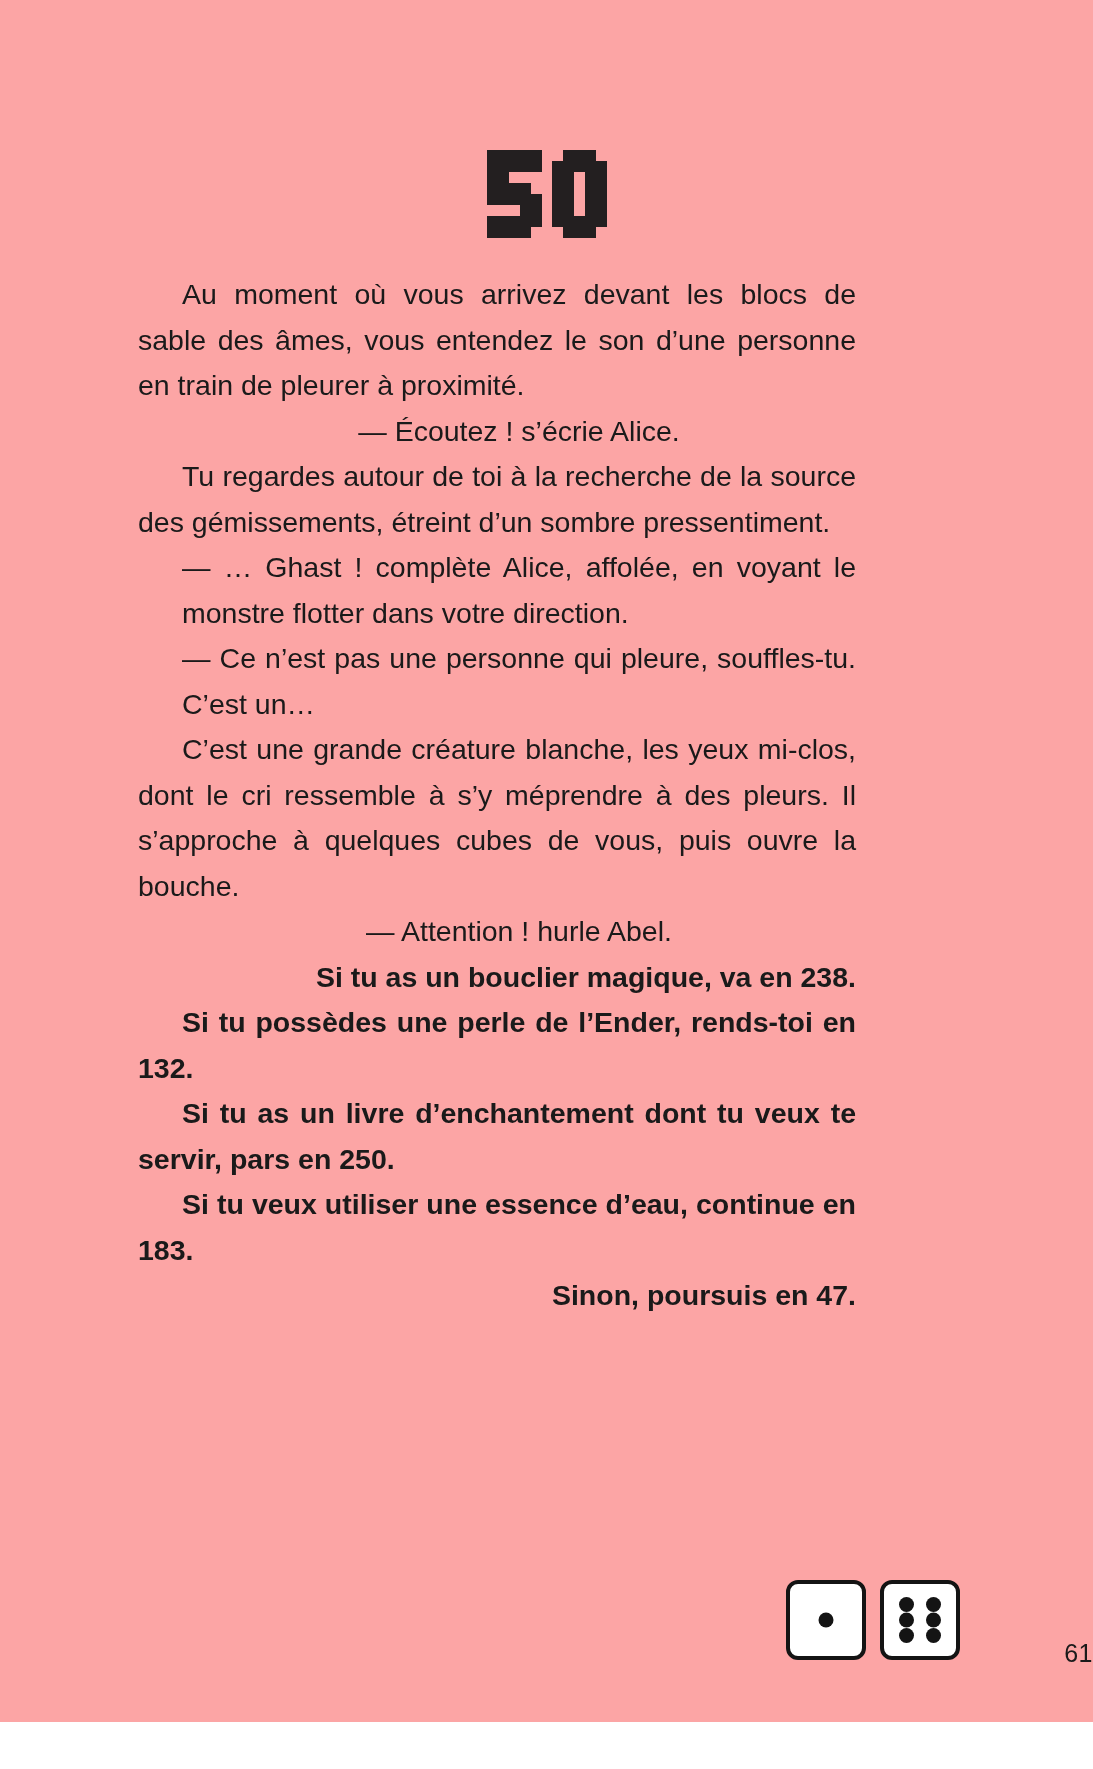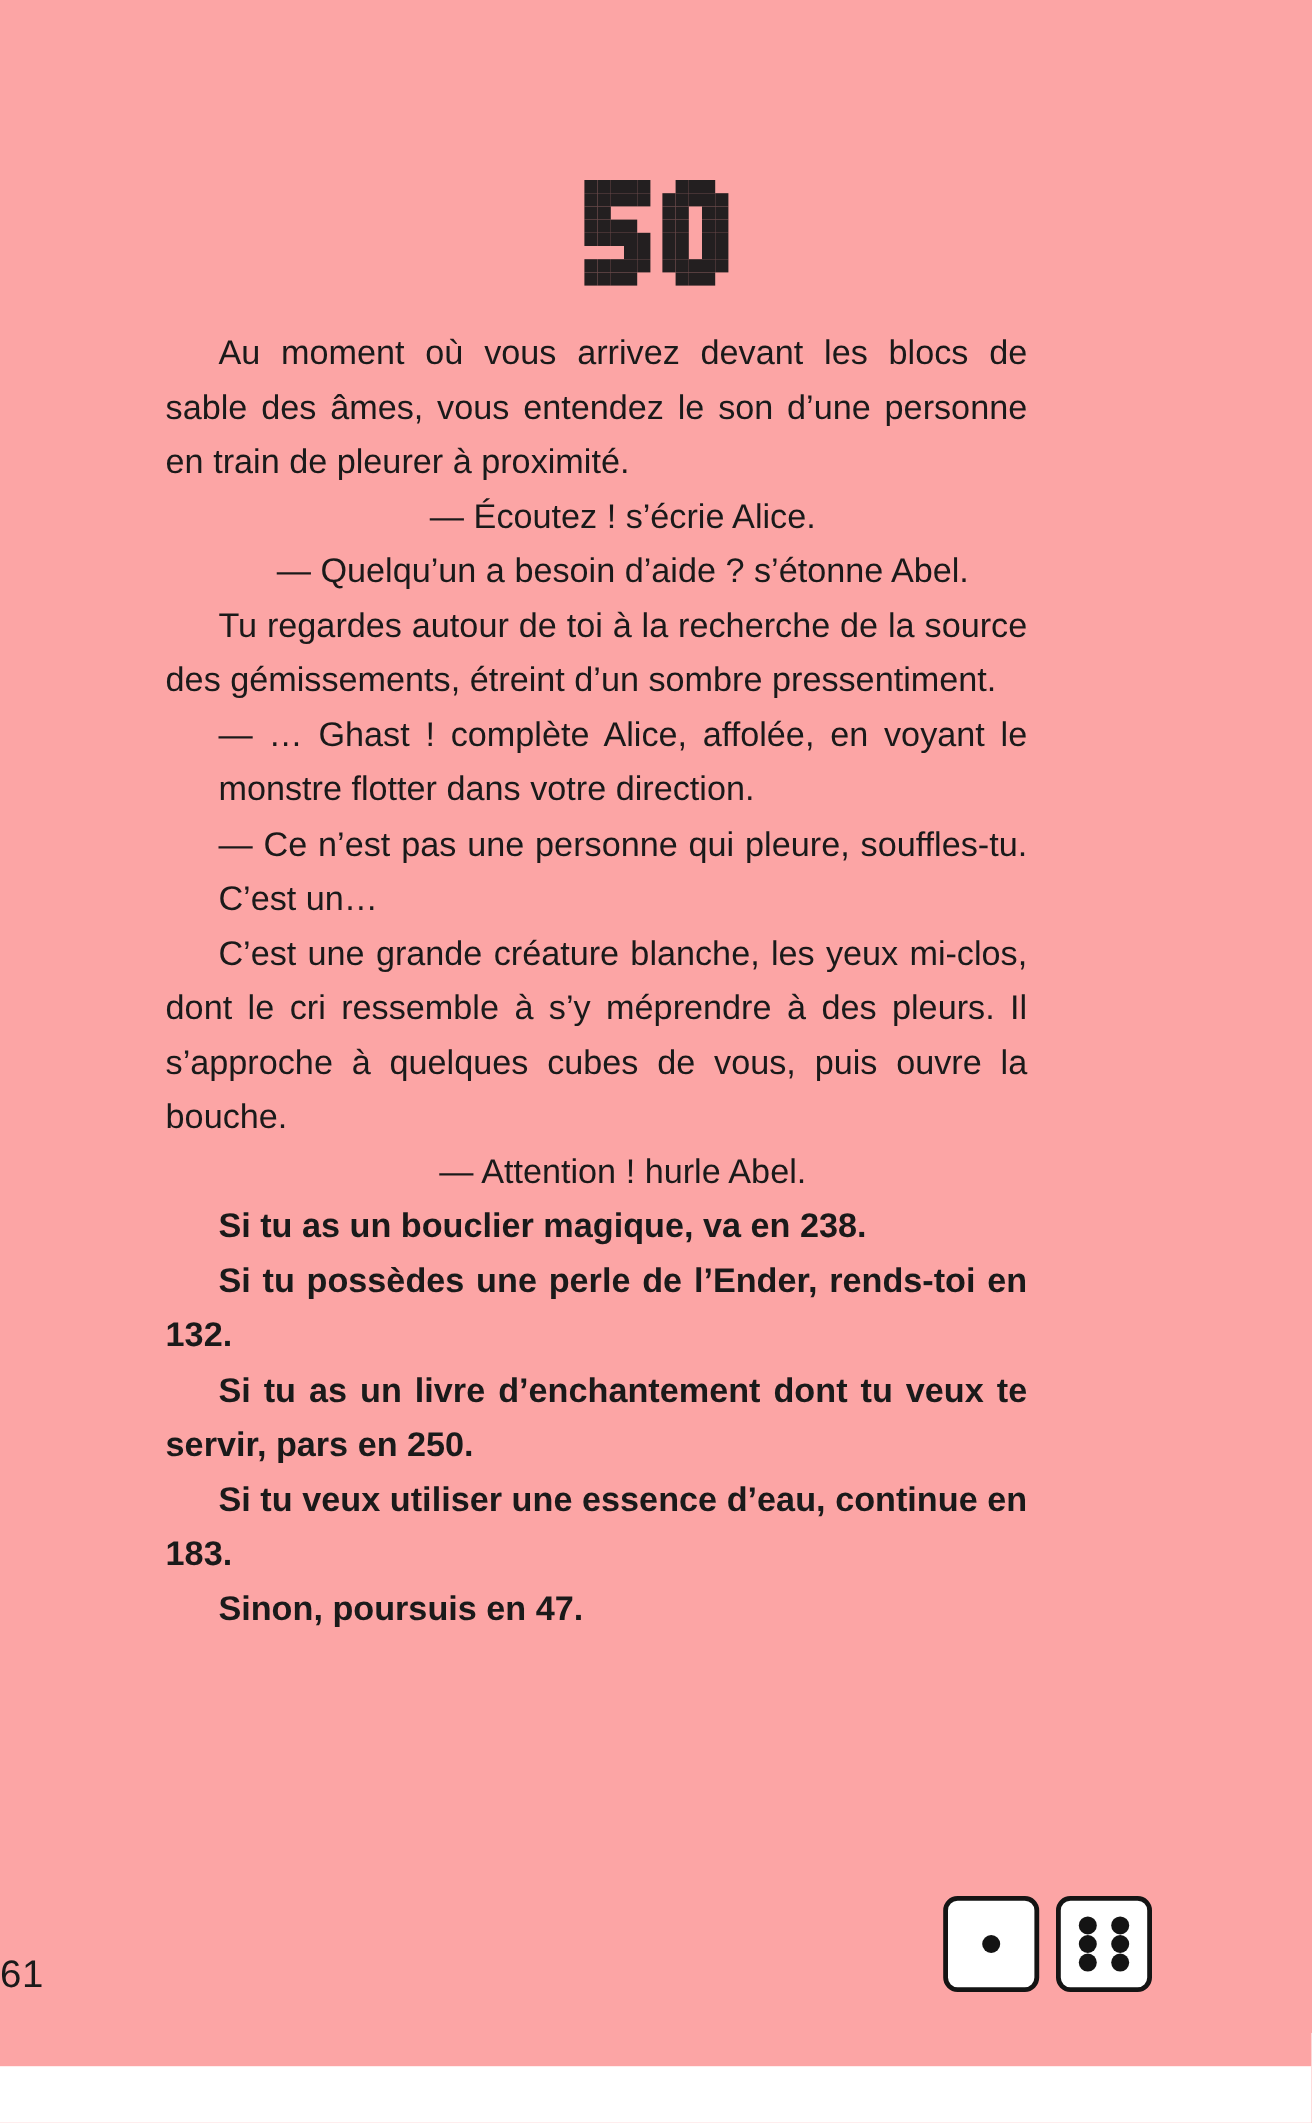--- a/index.html
+++ b/index.html
@@ -174,7 +174,6 @@
 
     <p class="dialogue nojust">— Écoutez ! s’écrie Alice.</p>
 
-    <p class="dialogue nojust">— Quelqu’un a besoin d’aide ? s’étonne Abel.</p>
 
     <p>Tu regardes autour de toi à la recherche de la source des gémissements, étreint d’un sombre pressentiment.</p>
 

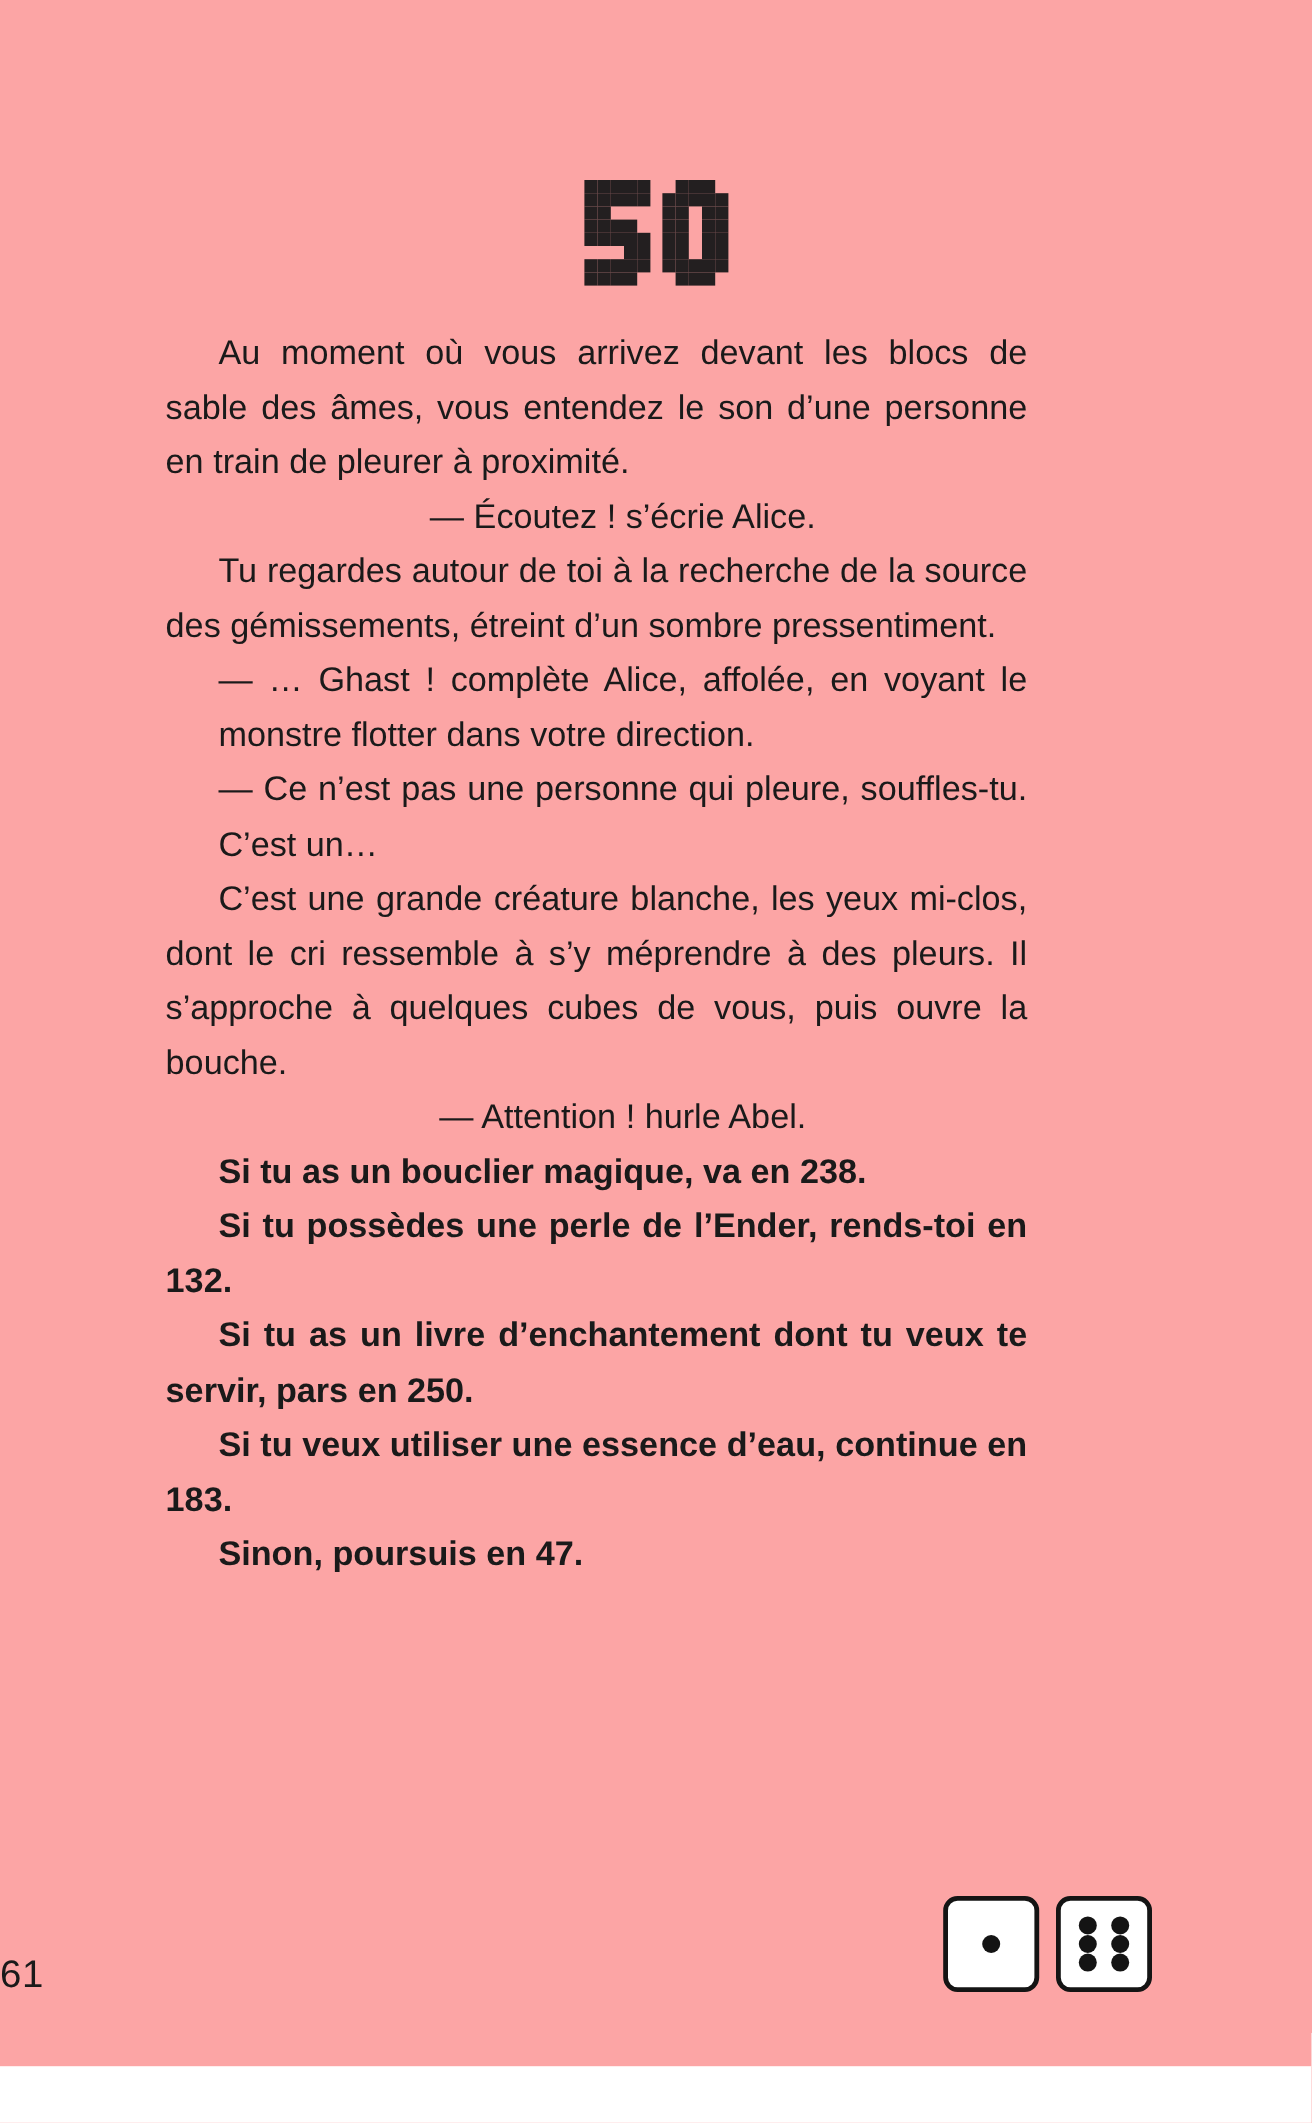--- a/index.html
+++ b/index.html
@@ -79,7 +79,7 @@
     text-align: justify;
   }
   .content p.bold.nojust {
-    text-align: left;
+    text-align: right;
   }
   .content p.dialogue {
     text-indent: 0;

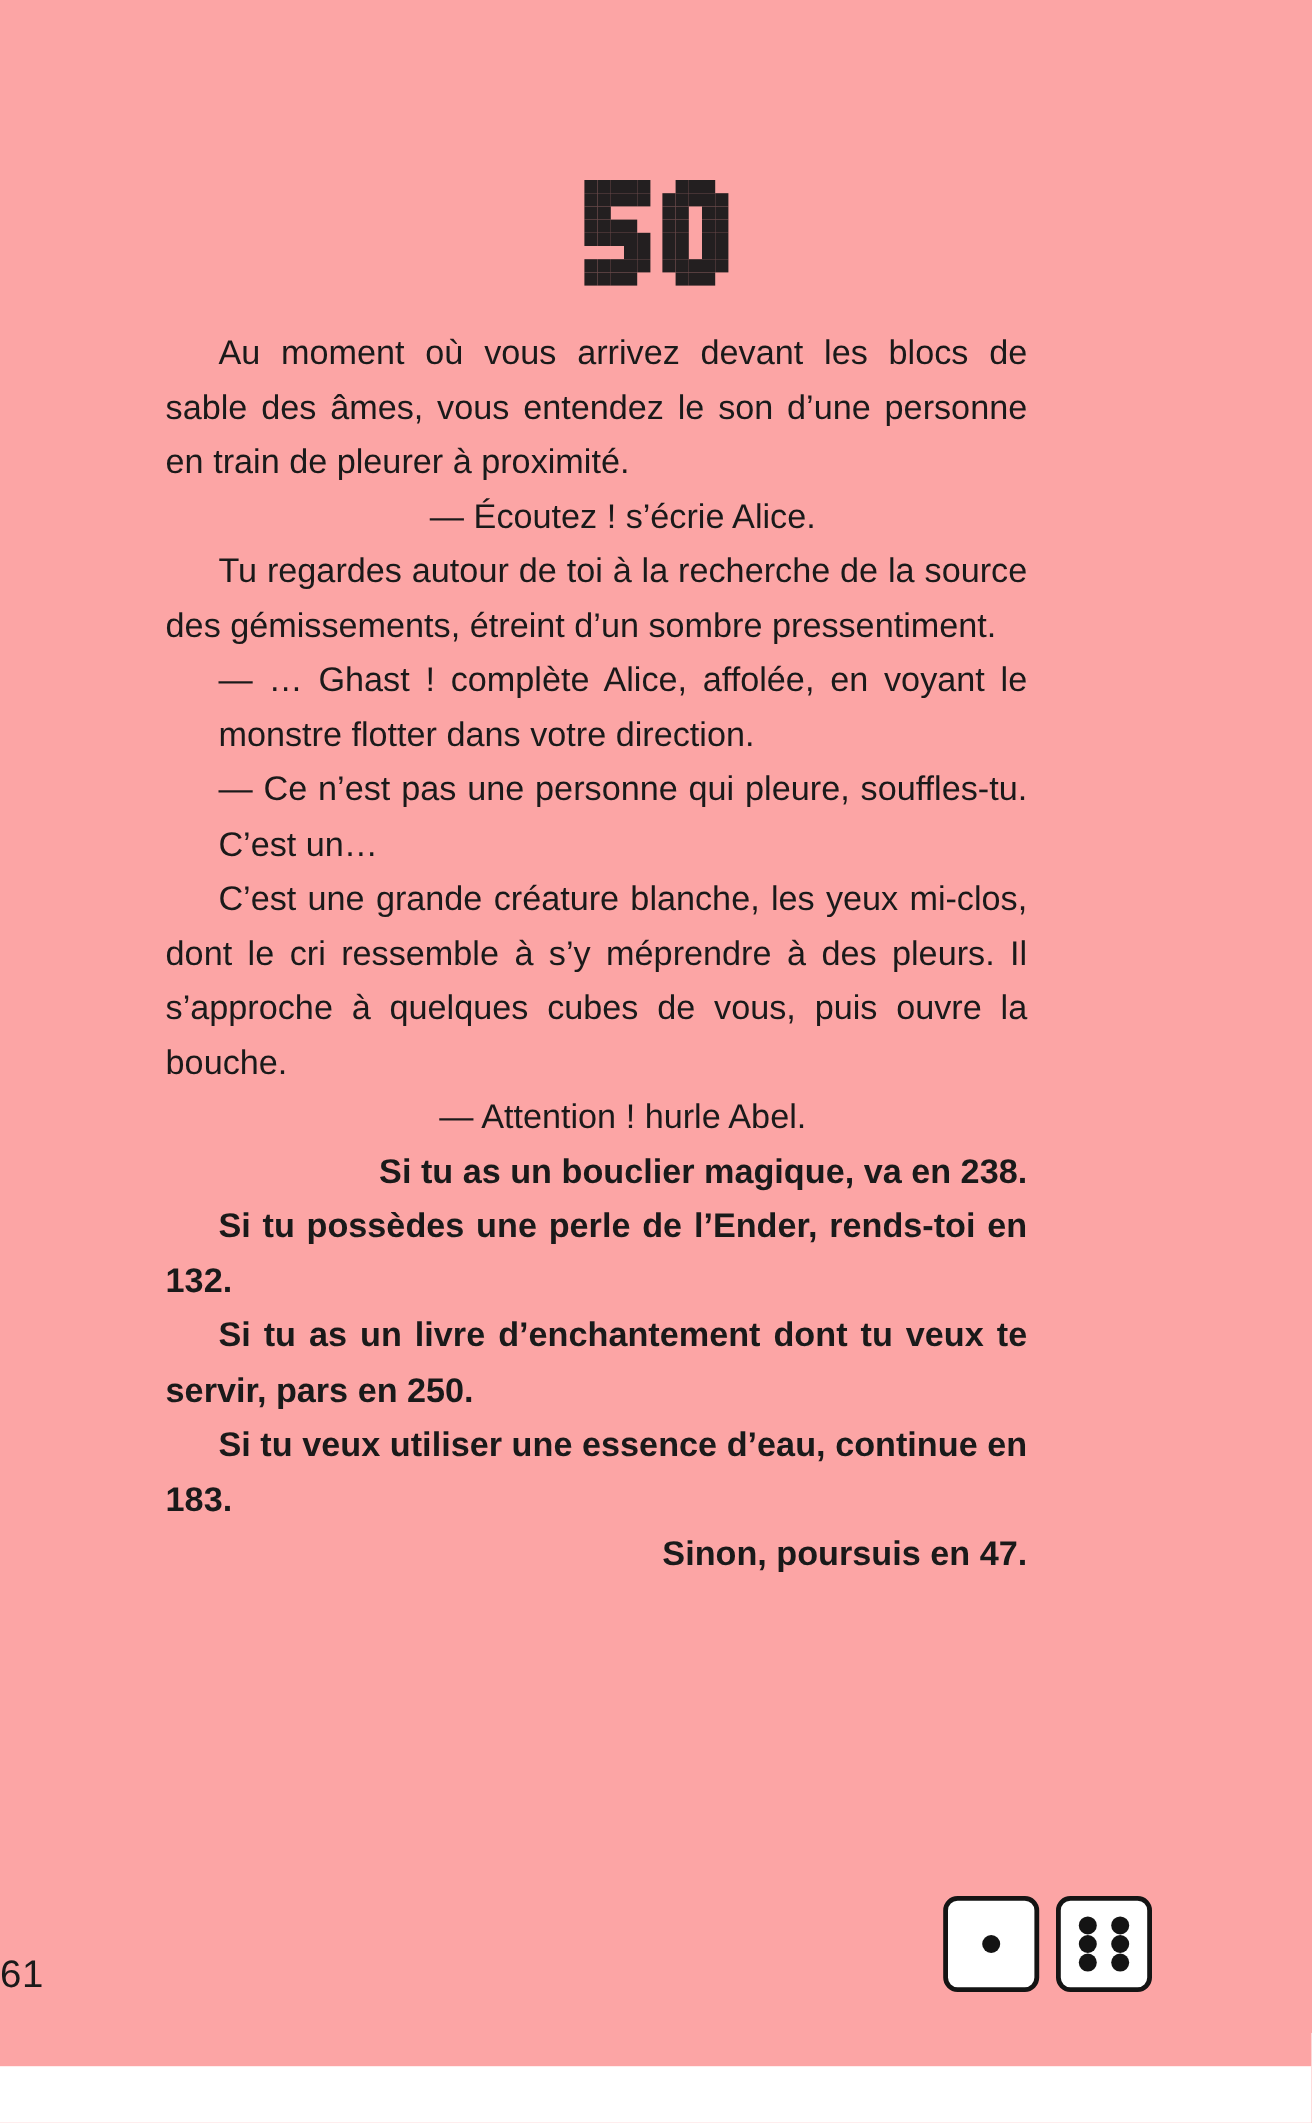--- a/index.html
+++ b/index.html
@@ -97,10 +97,10 @@
   .page-number {
     position: absolute;
     left: 0;
-    top: 105px;
+    top: 117px;
     width: 100%;
-    text-align: left;
-    font-size: 32px;
+    text-align: right;
+    font-size: 25px;
     letter-spacing: 0.5px;
   }
   .dice-group {

